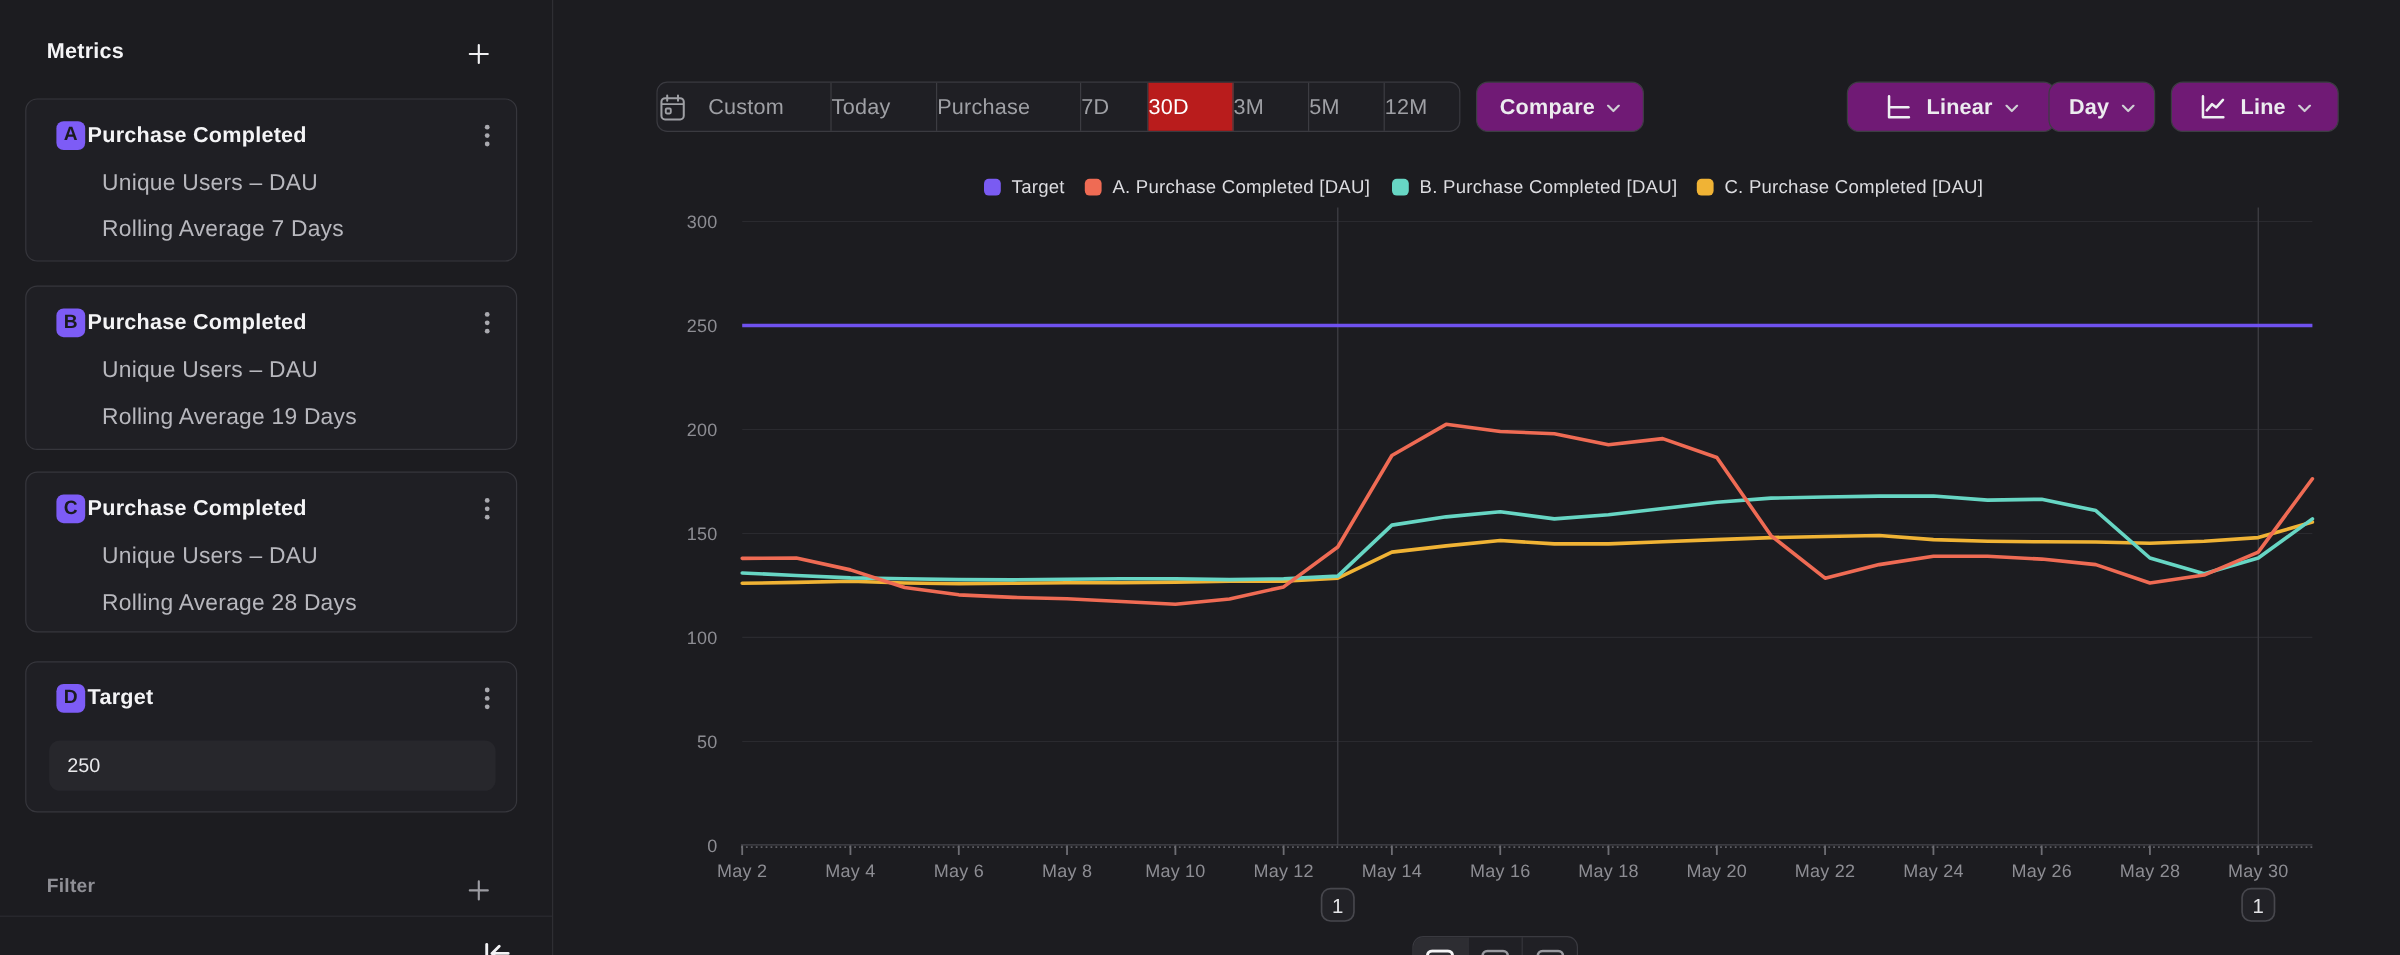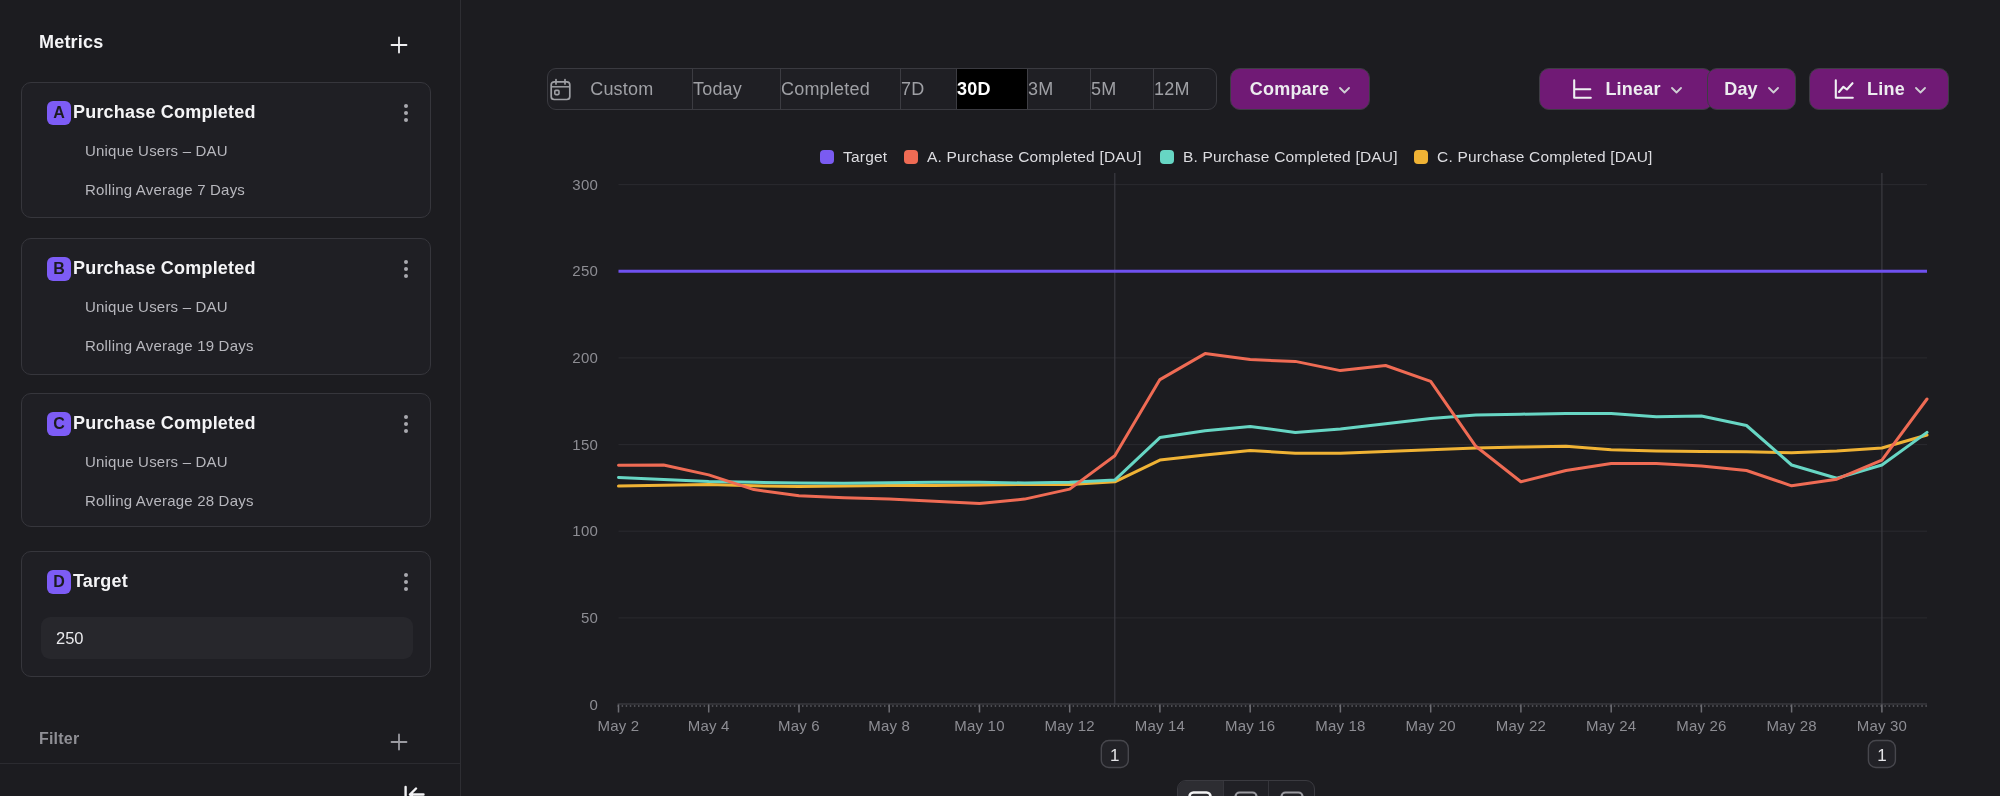--- a/index.html
+++ b/index.html
@@ -161,7 +161,7 @@
         <rect x="6.8" y="13.4" width="4.2" height="4.2" rx="1" stroke="#9fa0a5" stroke-width="1.6" fill="none"></rect>
       </svg> Custom</div>
     <div class="seg " style="left:145px;width:88px">Today</div>
-    <div class="seg " style="left:233px;width:120px">Completed</div>
+    <div class="seg " style="left:233px;width:120px">Purchase</div>
     <div class="seg " style="left:353px;width:56px">7D</div>
     <div class="seg active" style="left:409px;width:71px">30D</div>
     <div class="seg " style="left:480px;width:63px">3M</div>

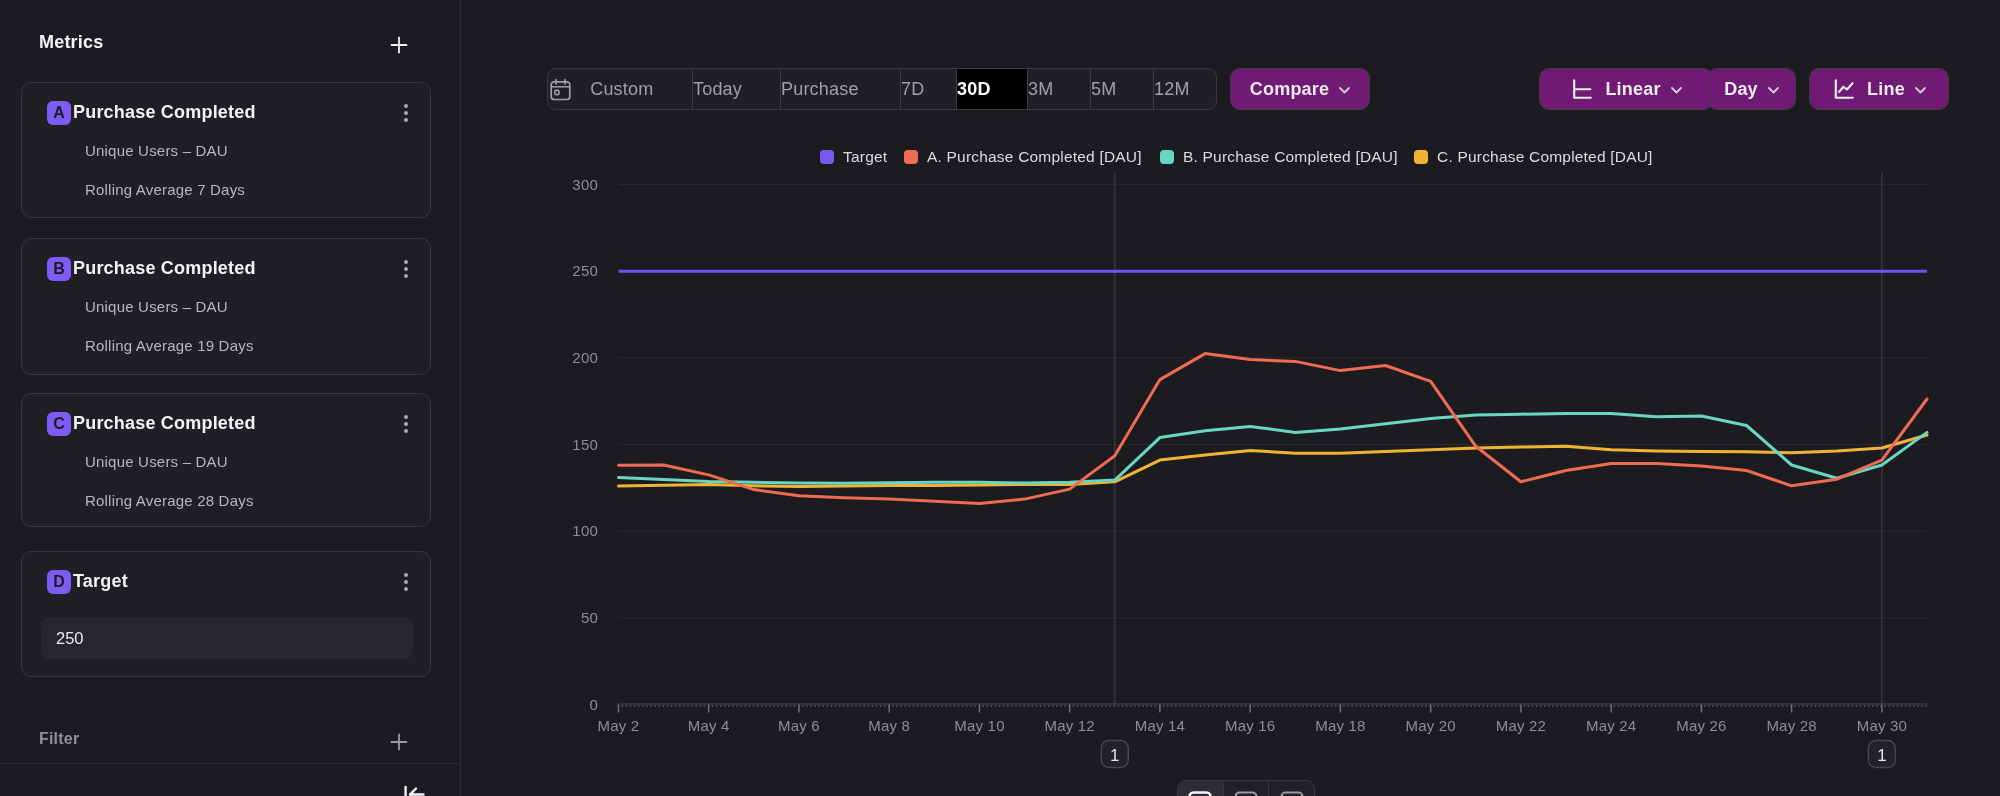--- a/index.html
+++ b/index.html
@@ -24,7 +24,7 @@
 .segwrap { position:absolute; left:547px; top:68px; width:670px; height:42px; border:1px solid #3a3a40; border-radius:9px; background:#1f1f24; }
 .seg { position:absolute; top:0; height:40px; line-height:40px; text-align:left; font-size:18px; font-weight:400; color:#9fa0a5; border-right:1px solid #3c3c42; letter-spacing:.2px; }
 .seg:last-child { border-right:none; }
-.seg.active { background:#000000; color:#ffffff; font-weight:700; border-right-color:#3f3f45; }
+.seg.active { background:#b91c1c; color:#ffffff; font-weight:400; border-right-color:#3f3f45; }
 .seg svg { vertical-align:-6.5px; margin-right:12px; }
 .btn { position:absolute; top:68px; height:42px; border:1px solid #3d3d43; border-radius:10px; background:#701a75; color:#ececef; font-size:18px; font-weight:600; display:flex; align-items:center; justify-content:center; gap:10px; letter-spacing:.2px; }
 .chev { margin-top:2px; }

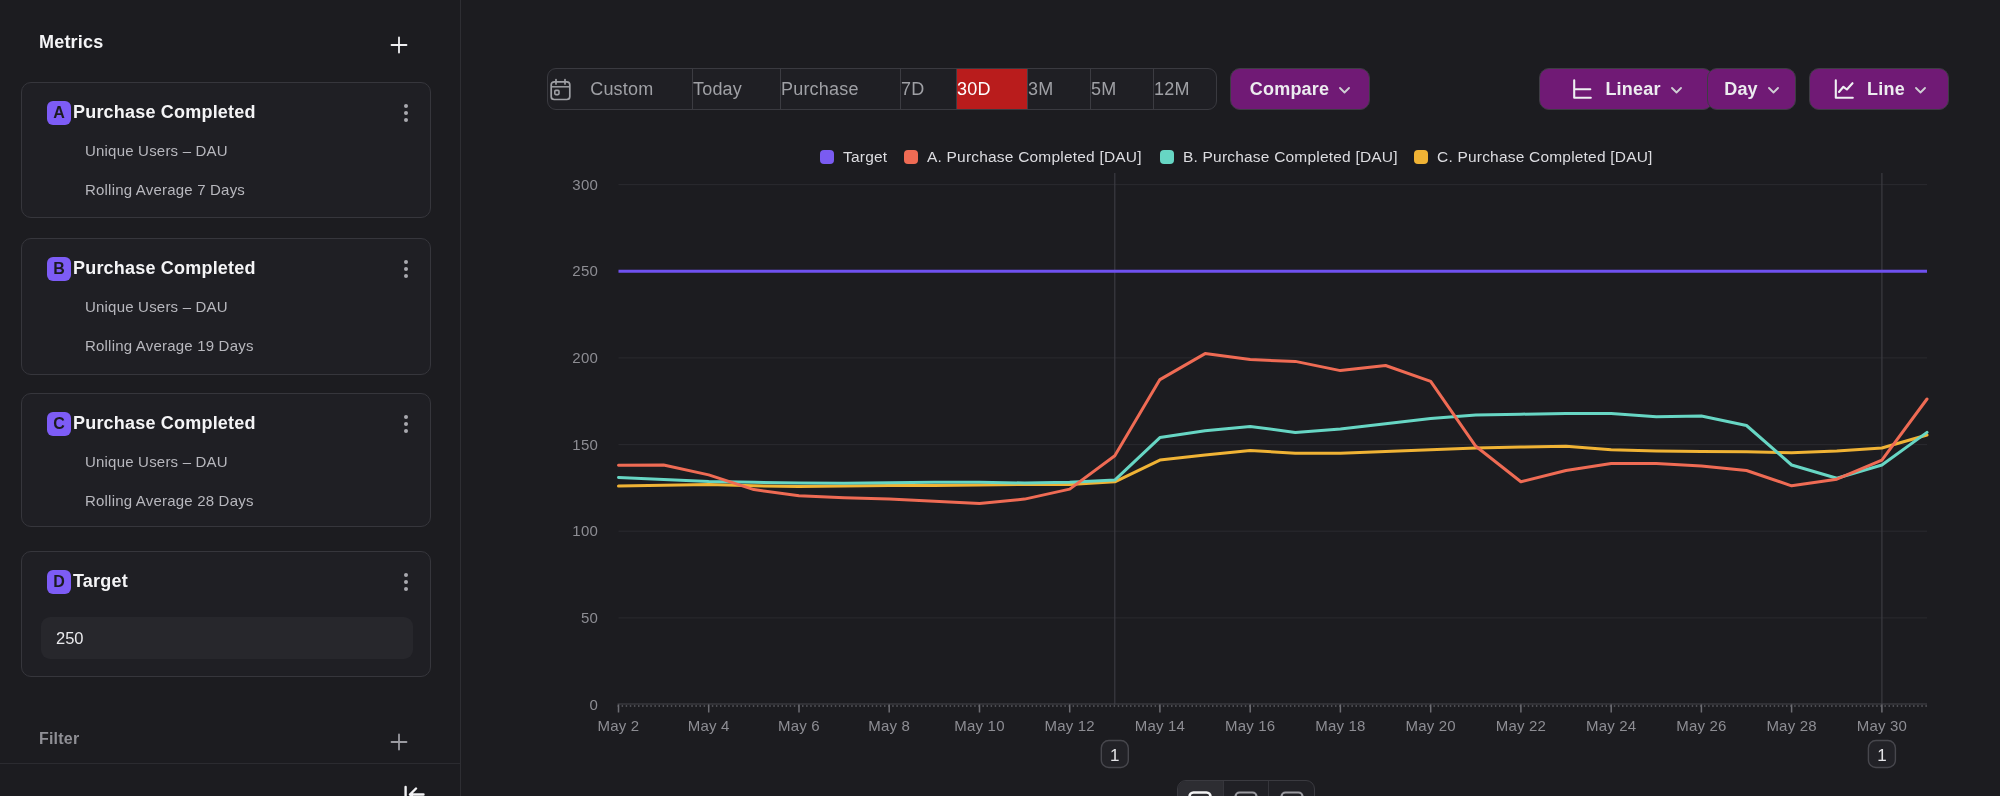--- a/index.html
+++ b/index.html
@@ -10,7 +10,7 @@
 .card { position:absolute; left:21px; width:410px; border:1px solid #36363c; border-radius:10px; background:#1f1f24; }
 .badge { position:absolute; left:25px; width:24px; height:24px; border-radius:6px; background:#7d5cf6; color:#1b1b20; font-size:16px; font-weight:700; text-align:center; line-height:24px; }
 .ctitle { position:absolute; left:51px; font-size:18px; font-weight:700; color:#f4f4f6; letter-spacing:.2px; }
-.csub { position:absolute; left:63px; font-size:15px; color:#b7b7bd; letter-spacing:.2px; }
+.csub { position:absolute; left:63px; font-size:19px; color:#b7b7bd; letter-spacing:.2px; }
 .kebab { position:absolute; left:378px; width:12px; }
 .kebab i { display:block; width:4.4px; height:4.4px; border-radius:50%; background:#a9a9af; margin:0 auto 2.6px; }
 .cinput { position:absolute; left:19px; top:65px; width:372px; height:42px; background:#27272c; border-radius:9px; font-size:16.5px; color:#e9e9ec; line-height:42px; padding-left:15px; }

